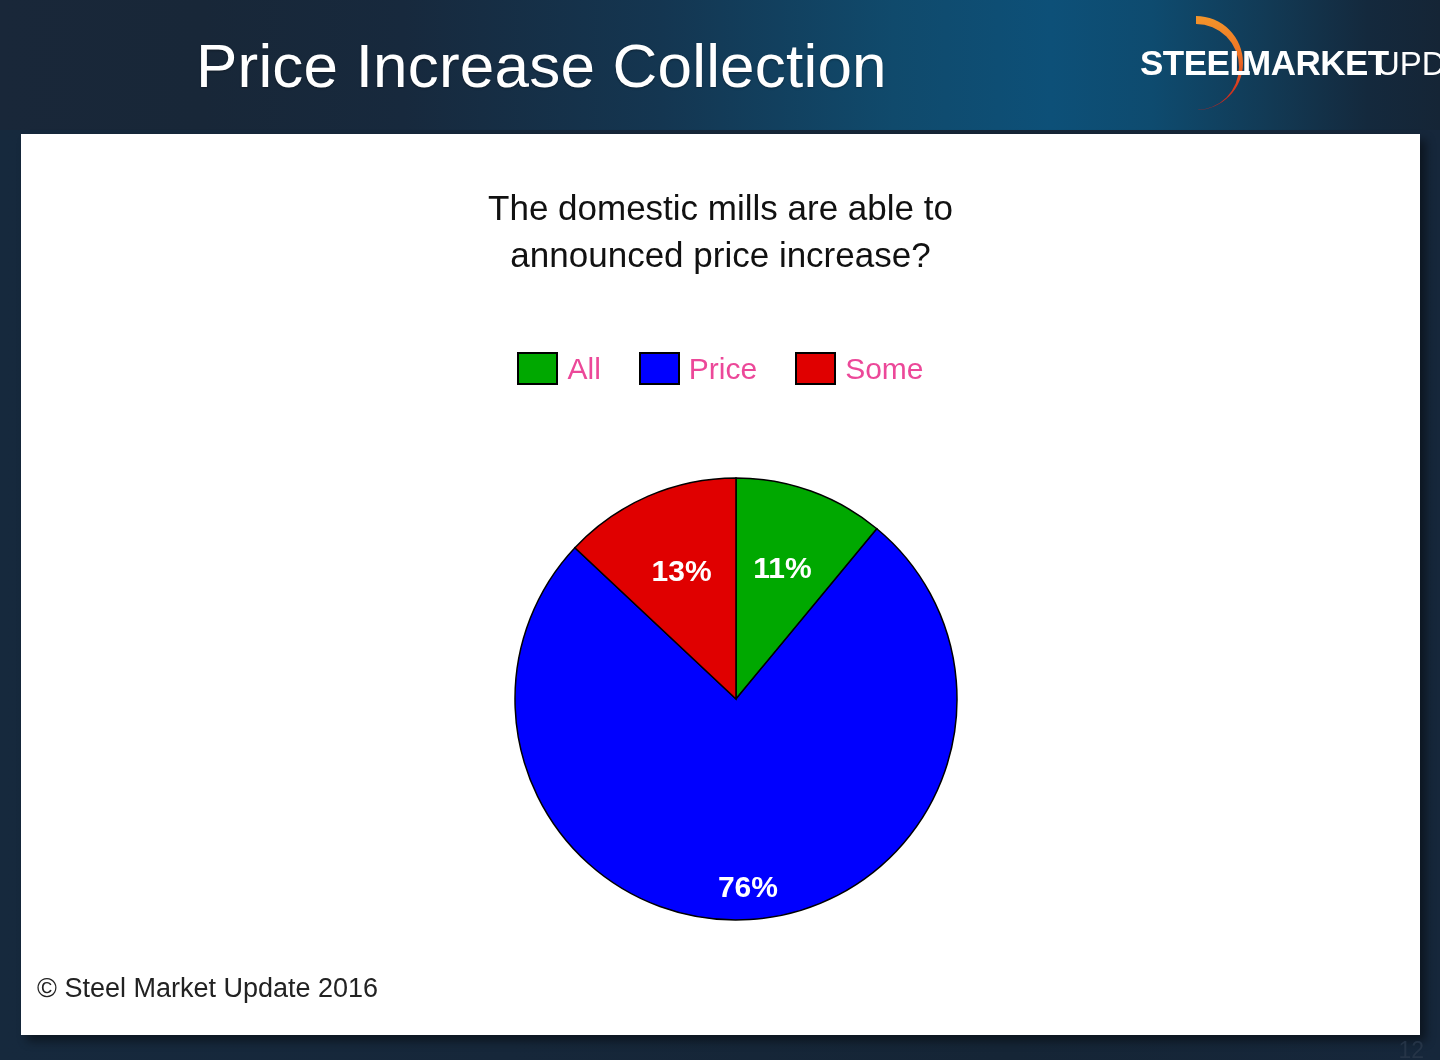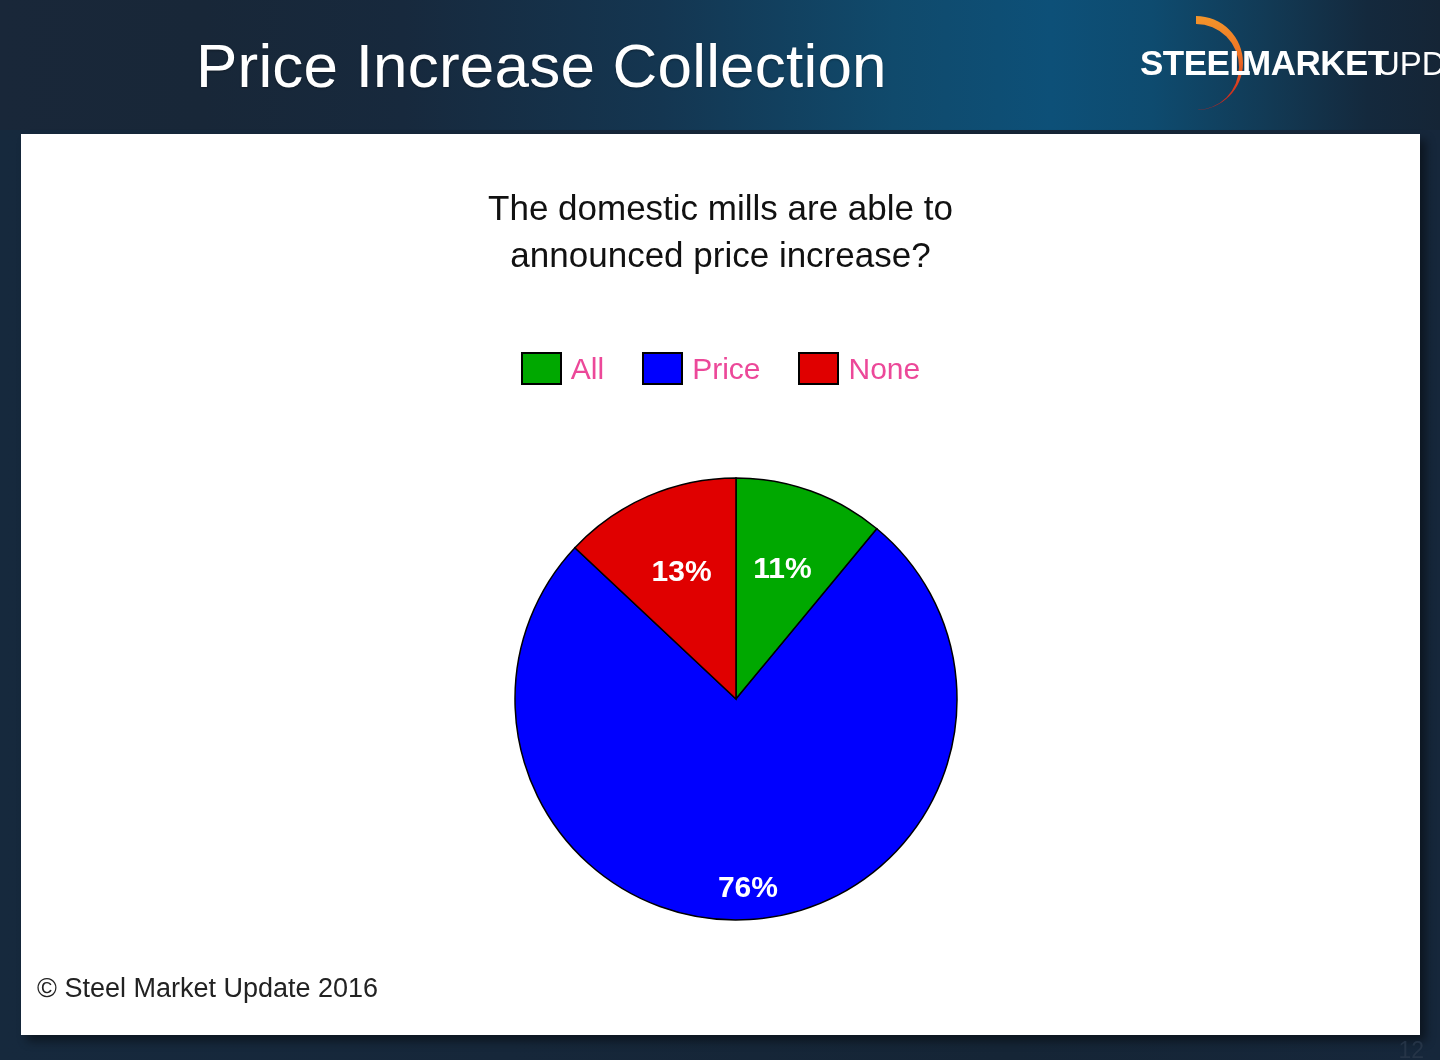--- a/index.html
+++ b/index.html
@@ -163,7 +163,7 @@
       </div>
       <div class="legend-item">
         <span class="legend-swatch" style="background: rgb(224, 0, 0);"></span>
-        <span class="legend-label">None</span>
+        <span class="legend-label">Some</span>
       </div>
     </div>
 

